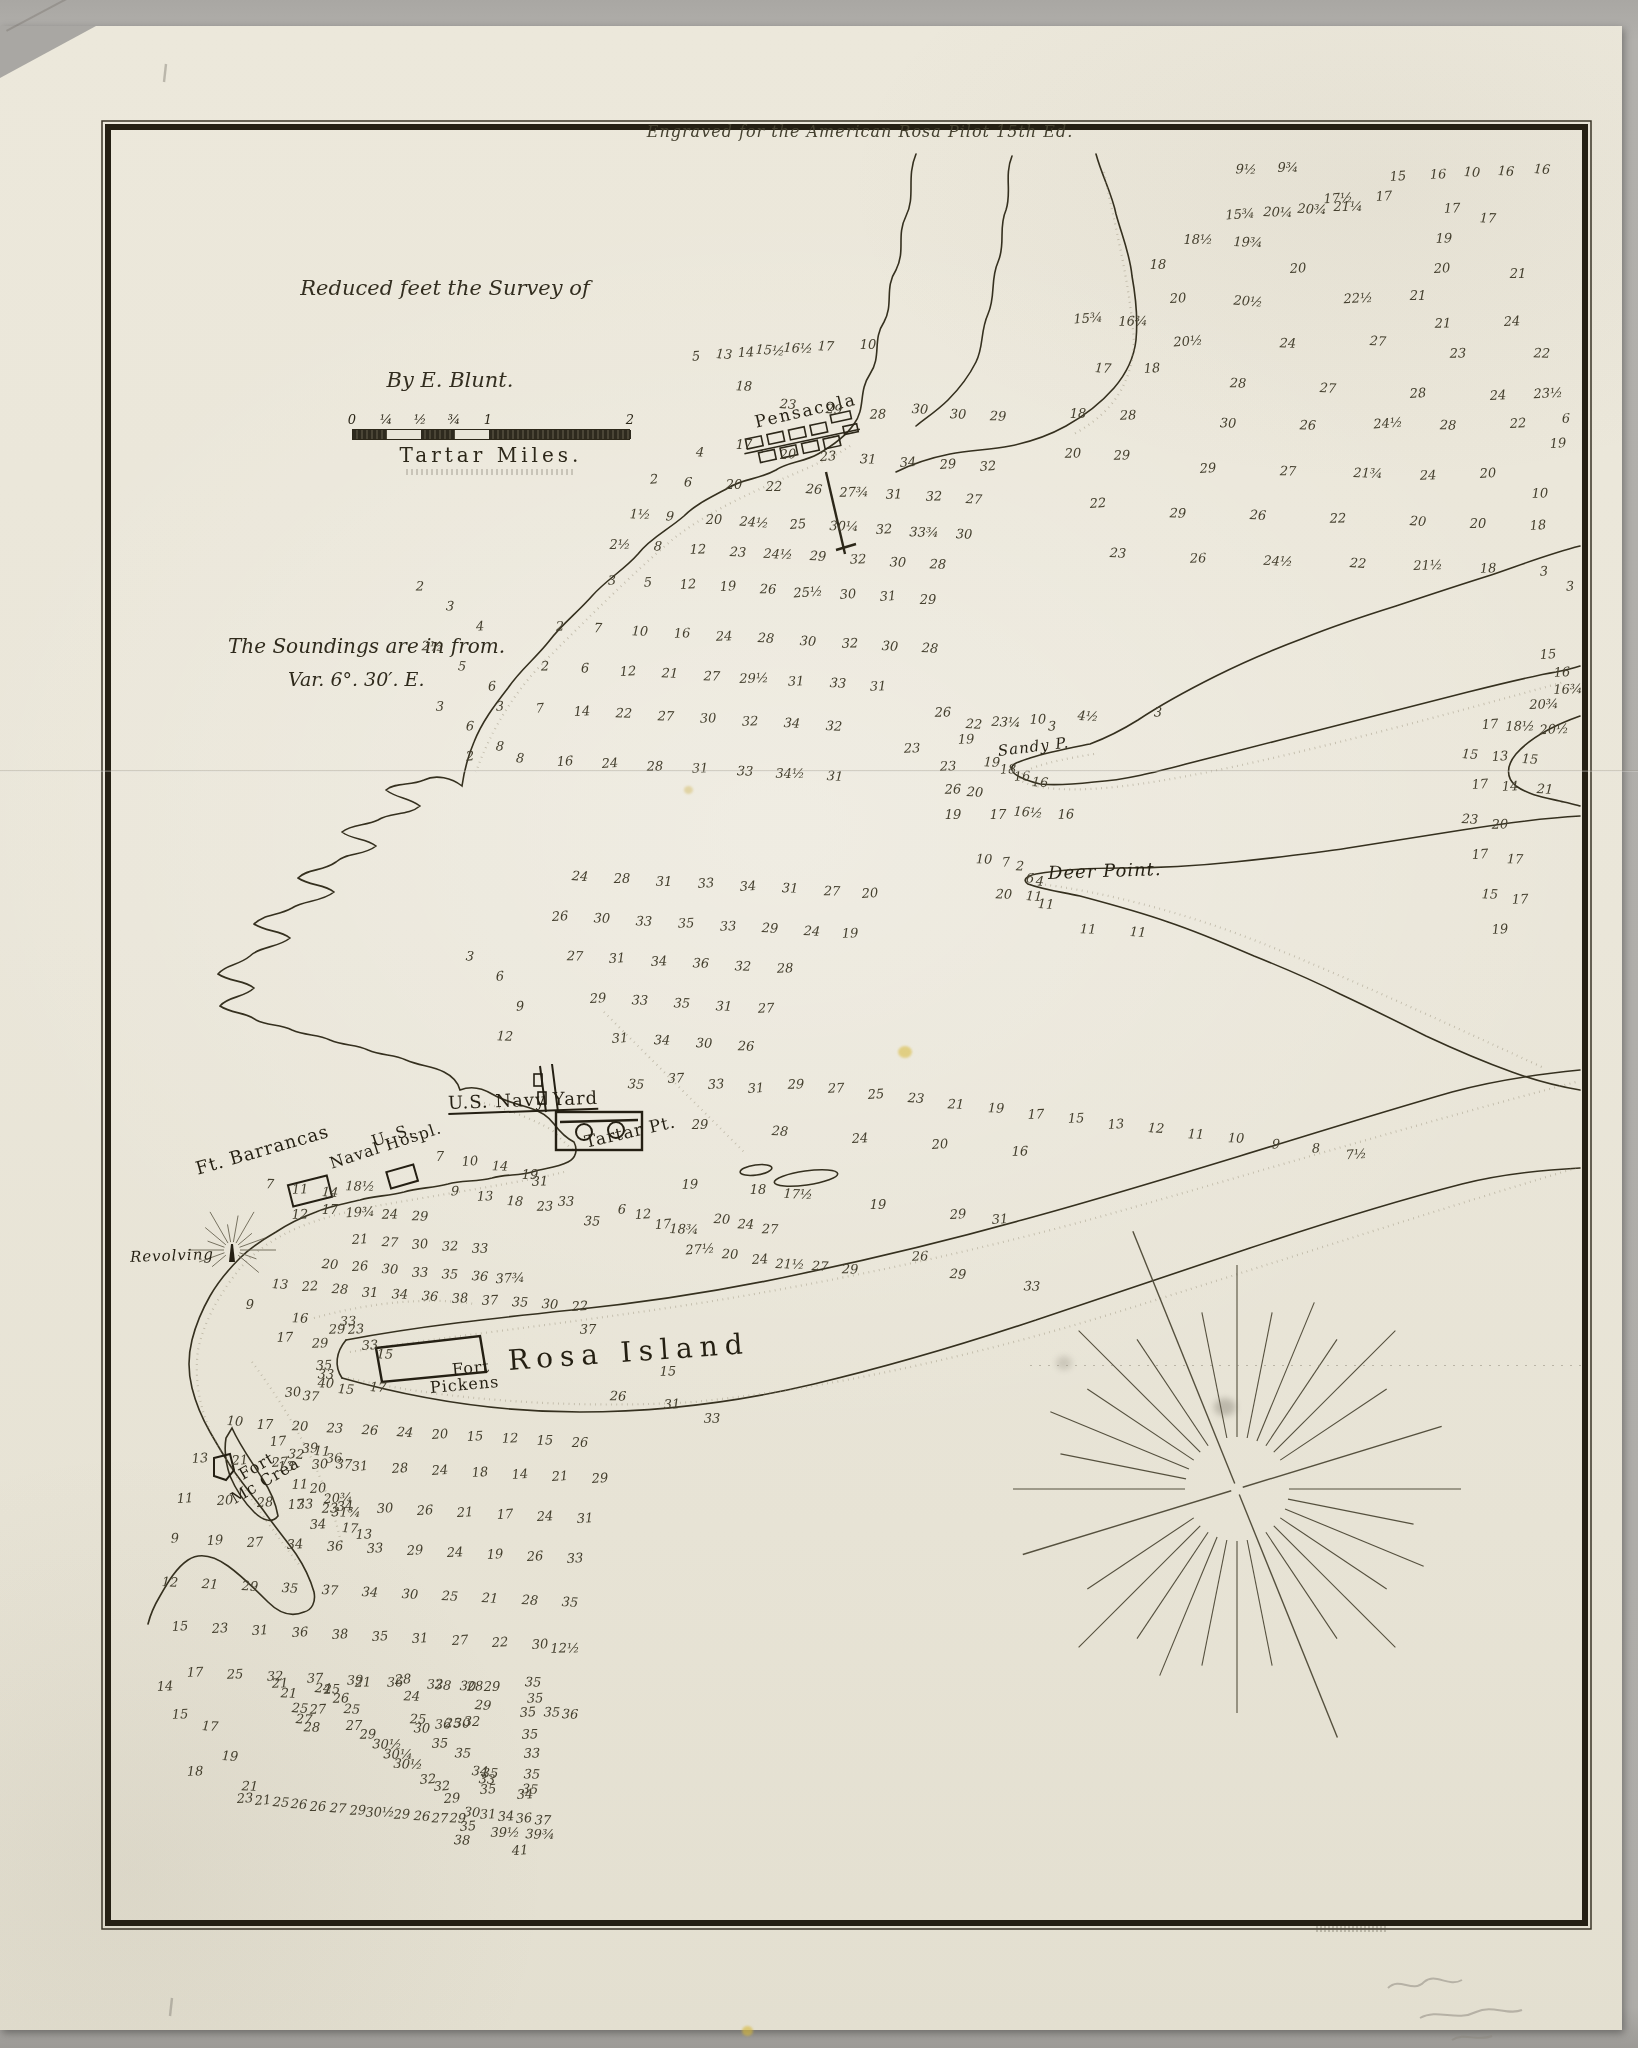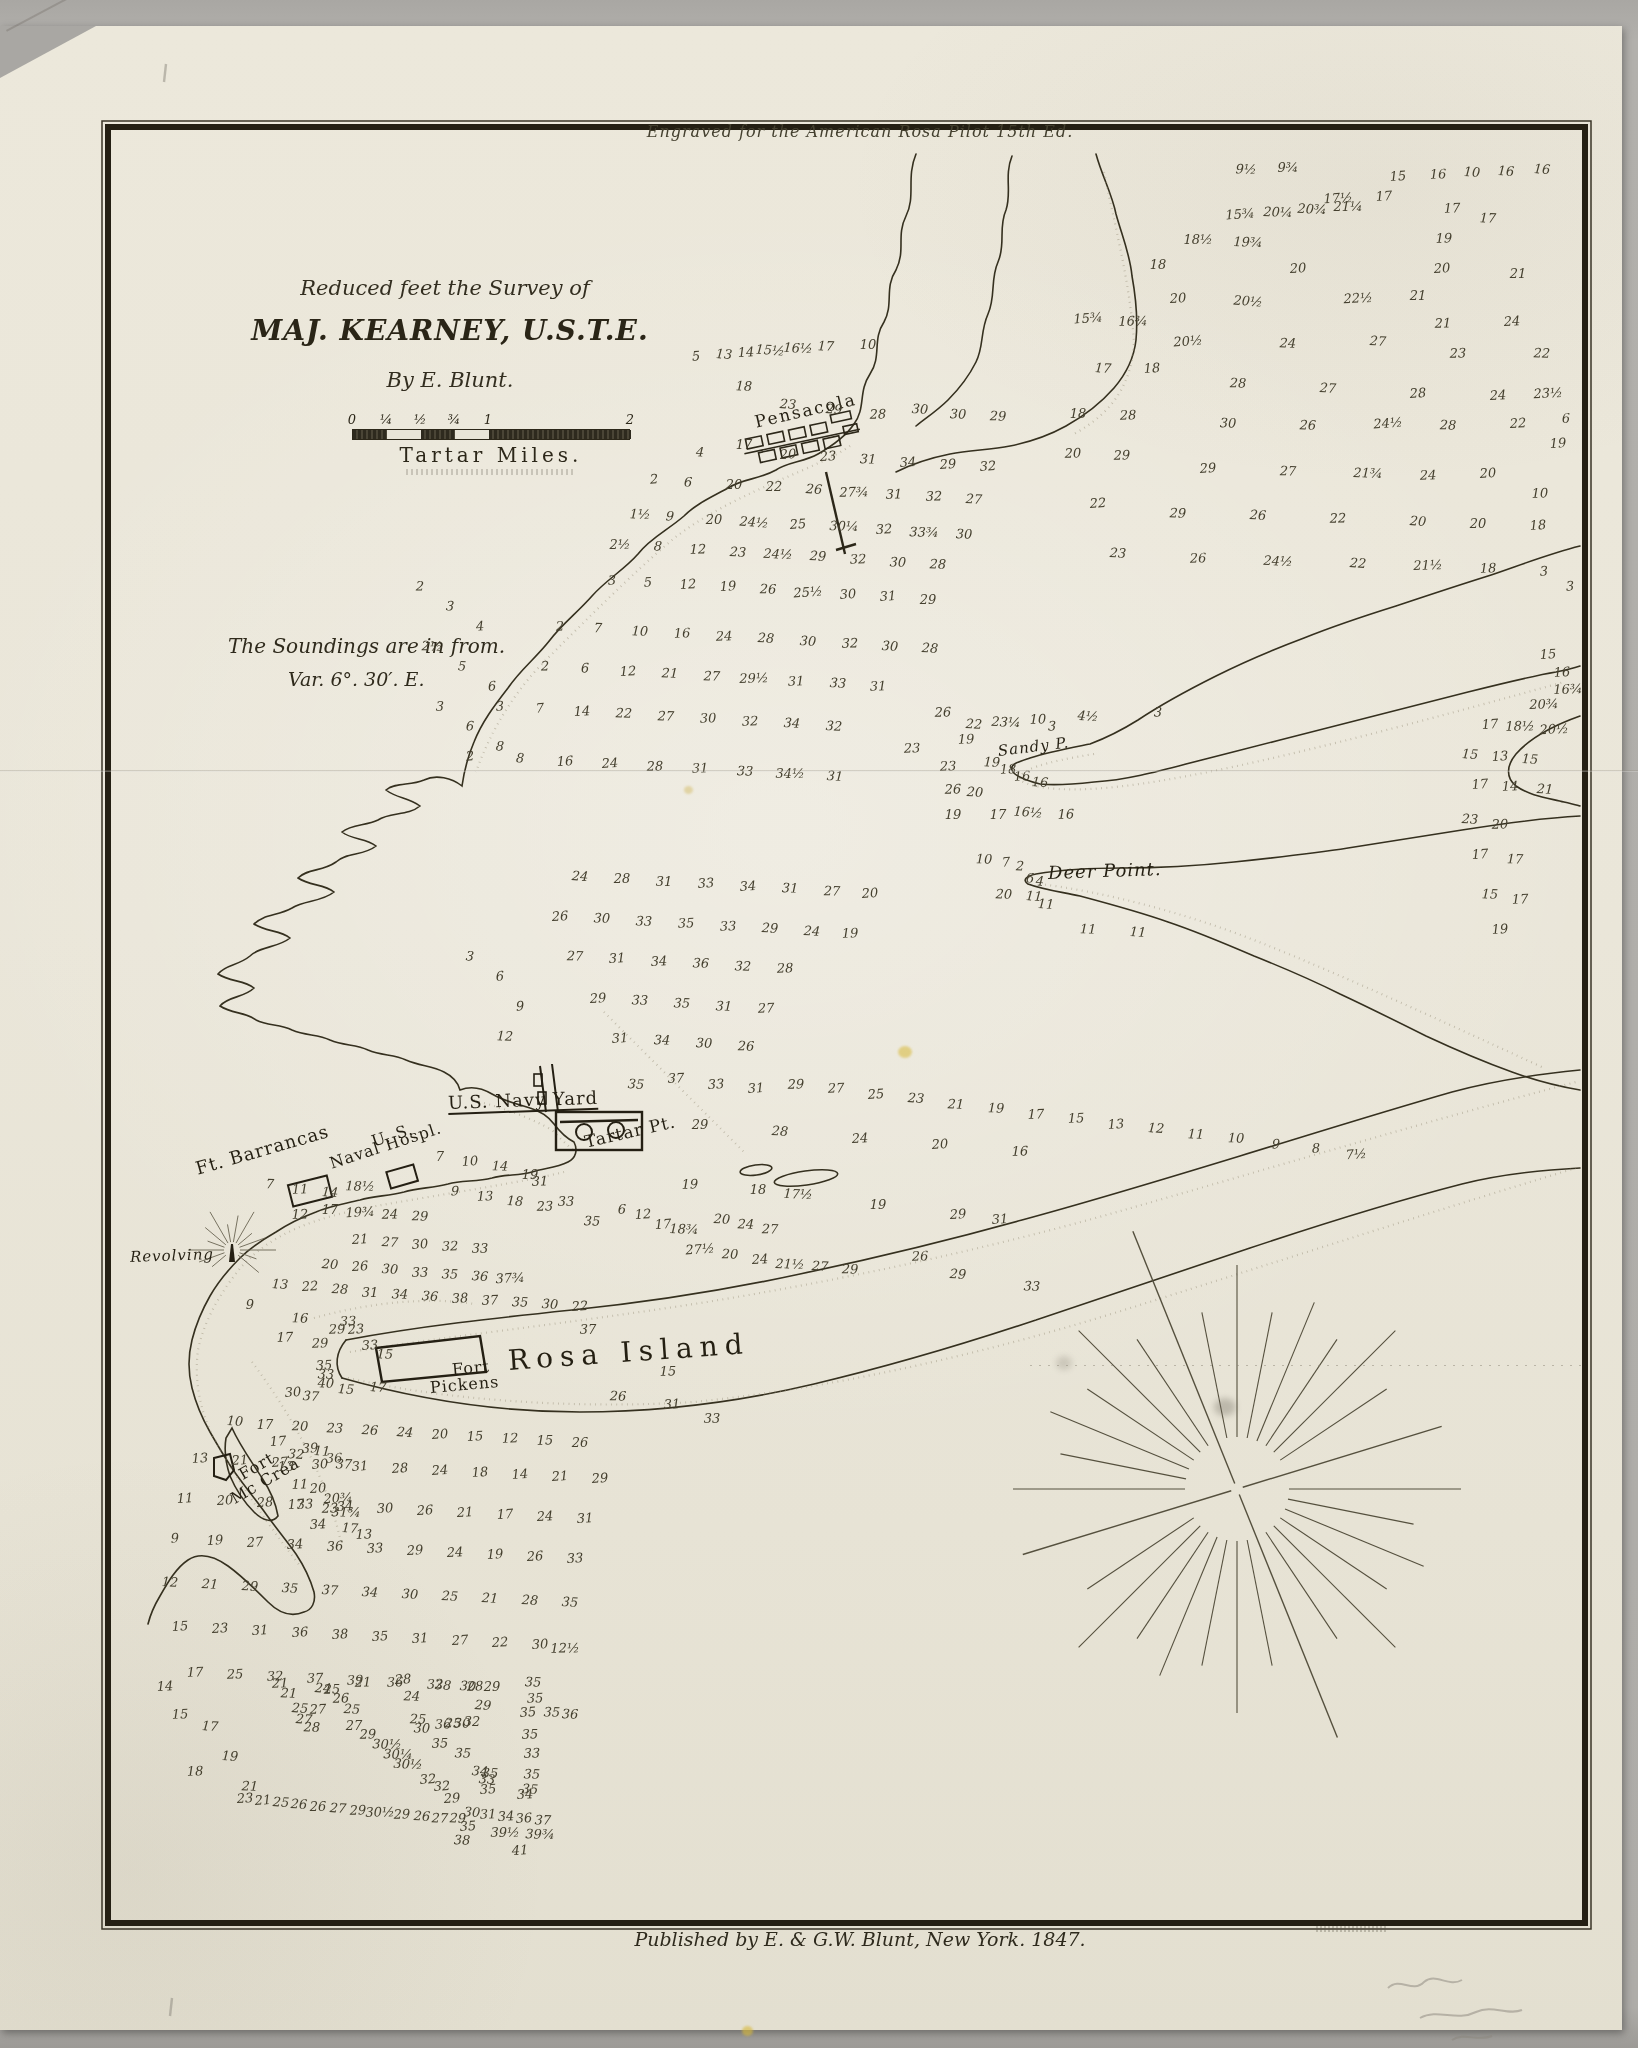--- a/index.html
+++ b/index.html
@@ -210,7 +210,6 @@
 
     <div class="lbl ctr" id="engraved-note">Engraved for the American Rosa Pilot 15th Ed.</div>
     <div class="lbl ctr" id="title-sub">Reduced feet the Survey of</div>
-    <div class="lbl ctr" id="title-author">MAJ. KEARNEY, U.S.T.E.</div>
     <div class="lbl ctr" id="title-by">By E. Blunt.</div>
 
     <div id="scalebar">

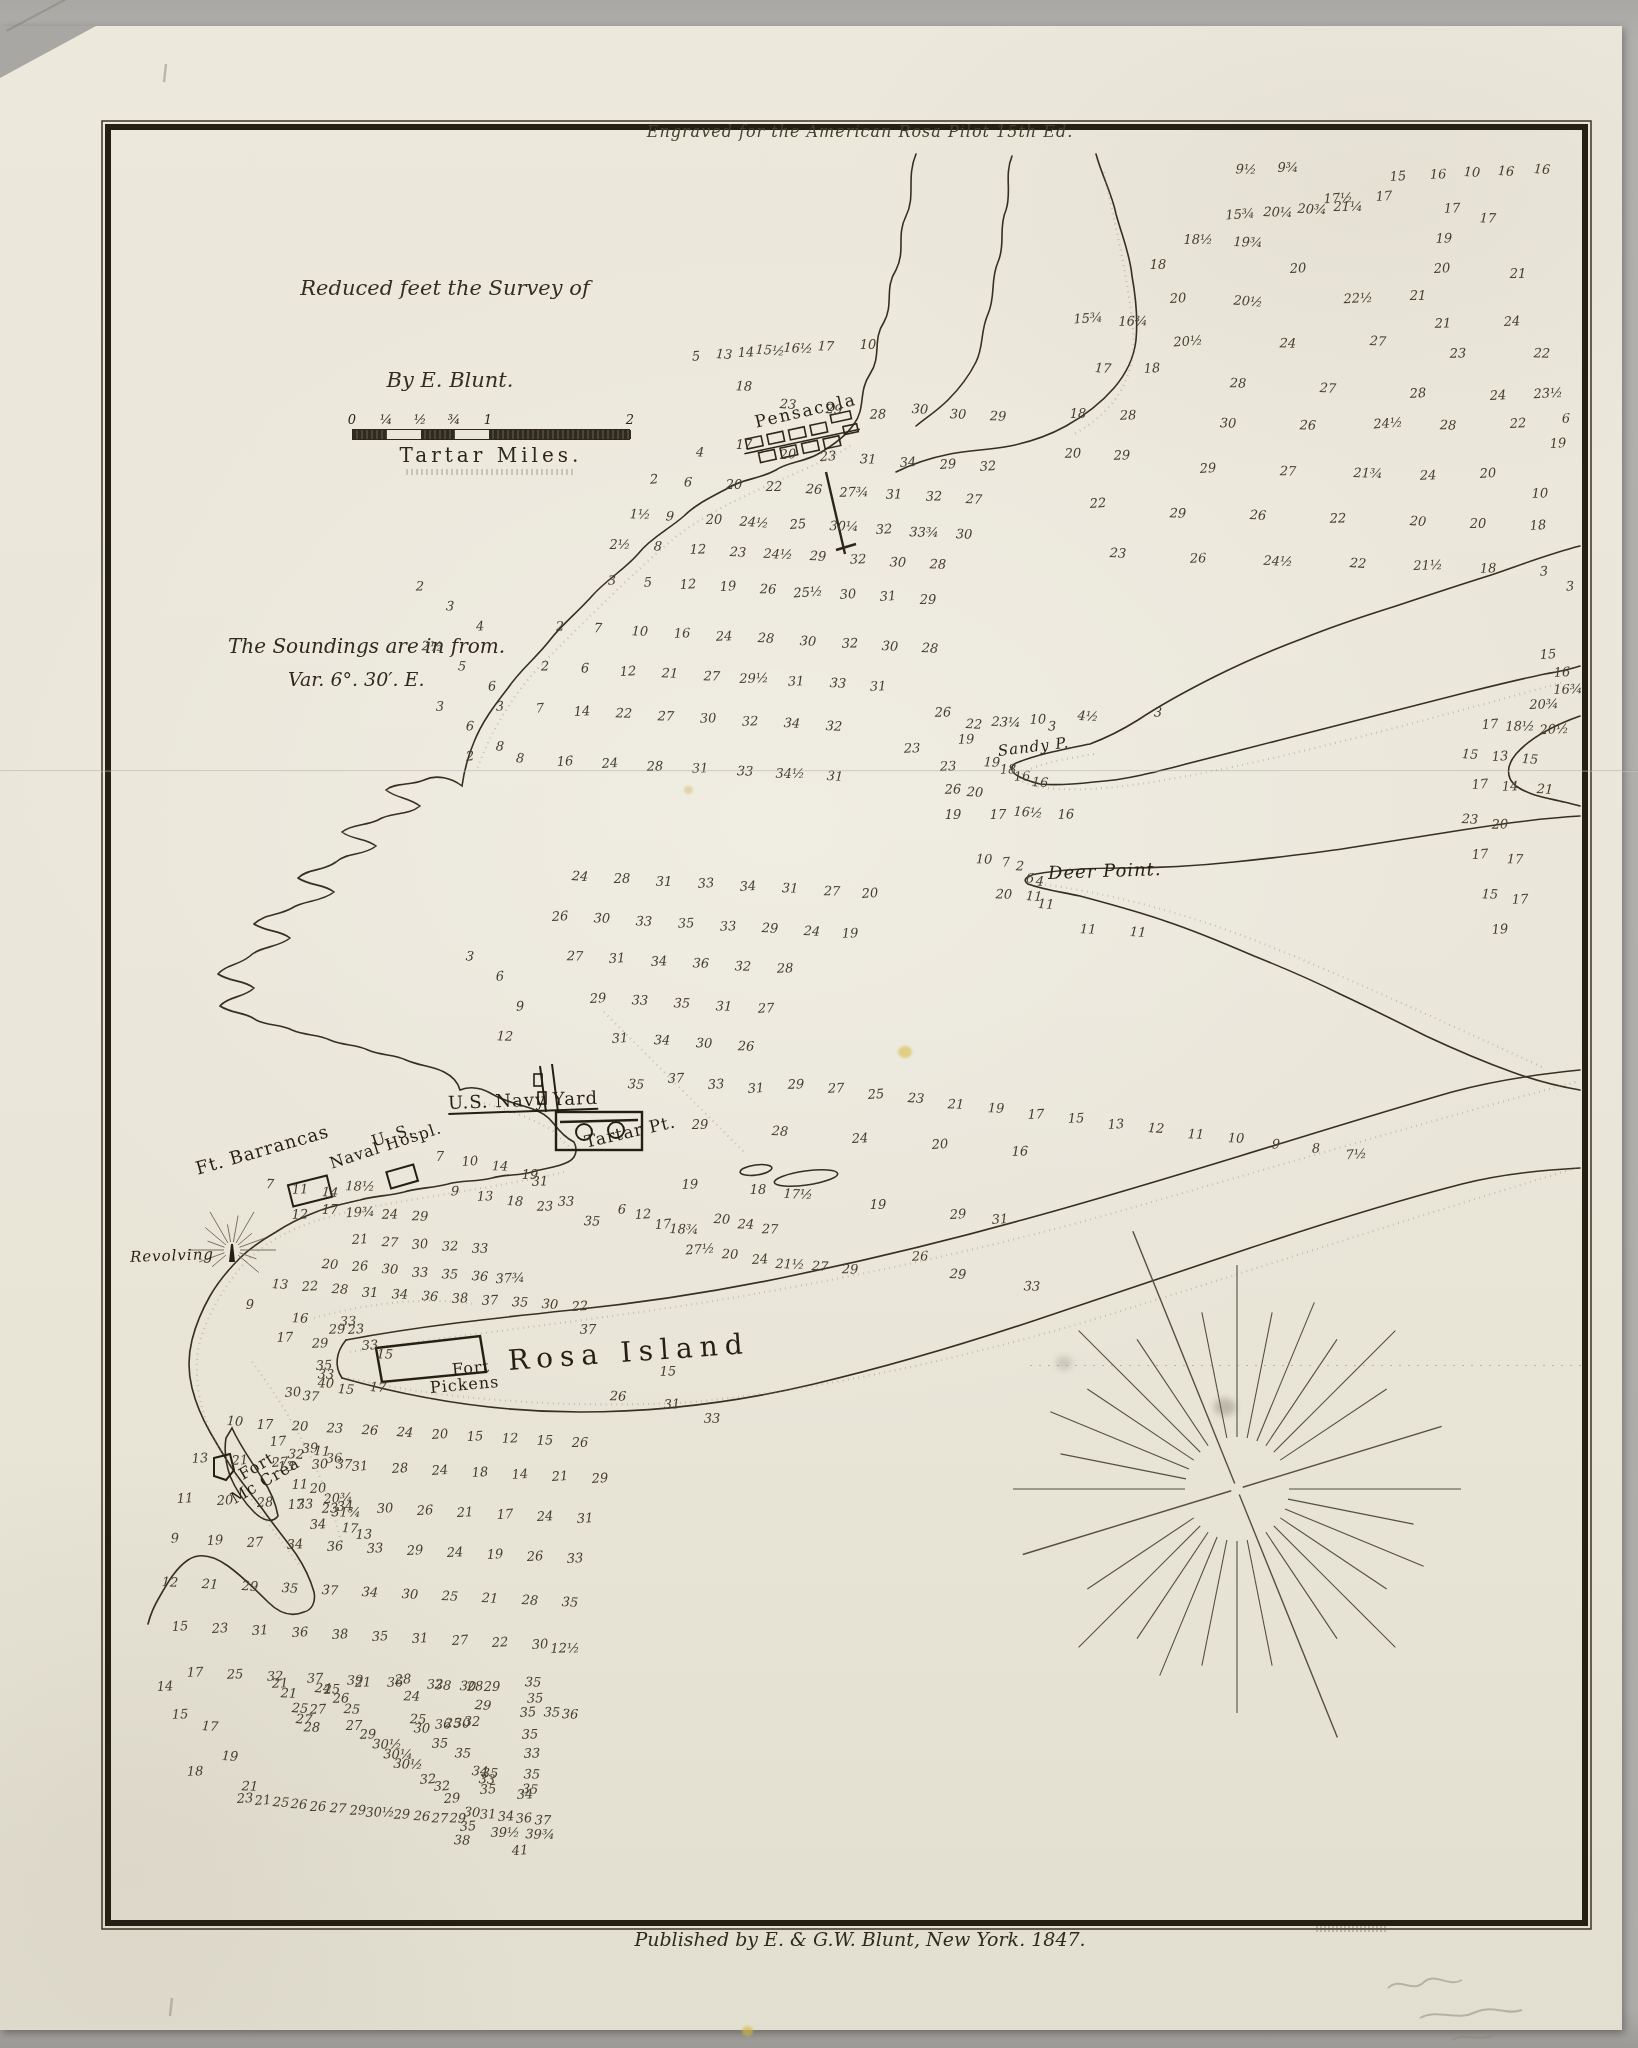--- a/index.html
+++ b/index.html
@@ -234,7 +234,6 @@
 
     <div class="lbl" id="note-soundings">The Soundings are in from.</div>
     <div class="lbl" id="note-var">Var. 6°. 30′. E.</div>
-    <div class="lbl" id="imprint">Published by E. &amp; G.W. Blunt, New York. 1847.</div>
     <div id="engraver-mark"></div>
 
     <div id="labels">

